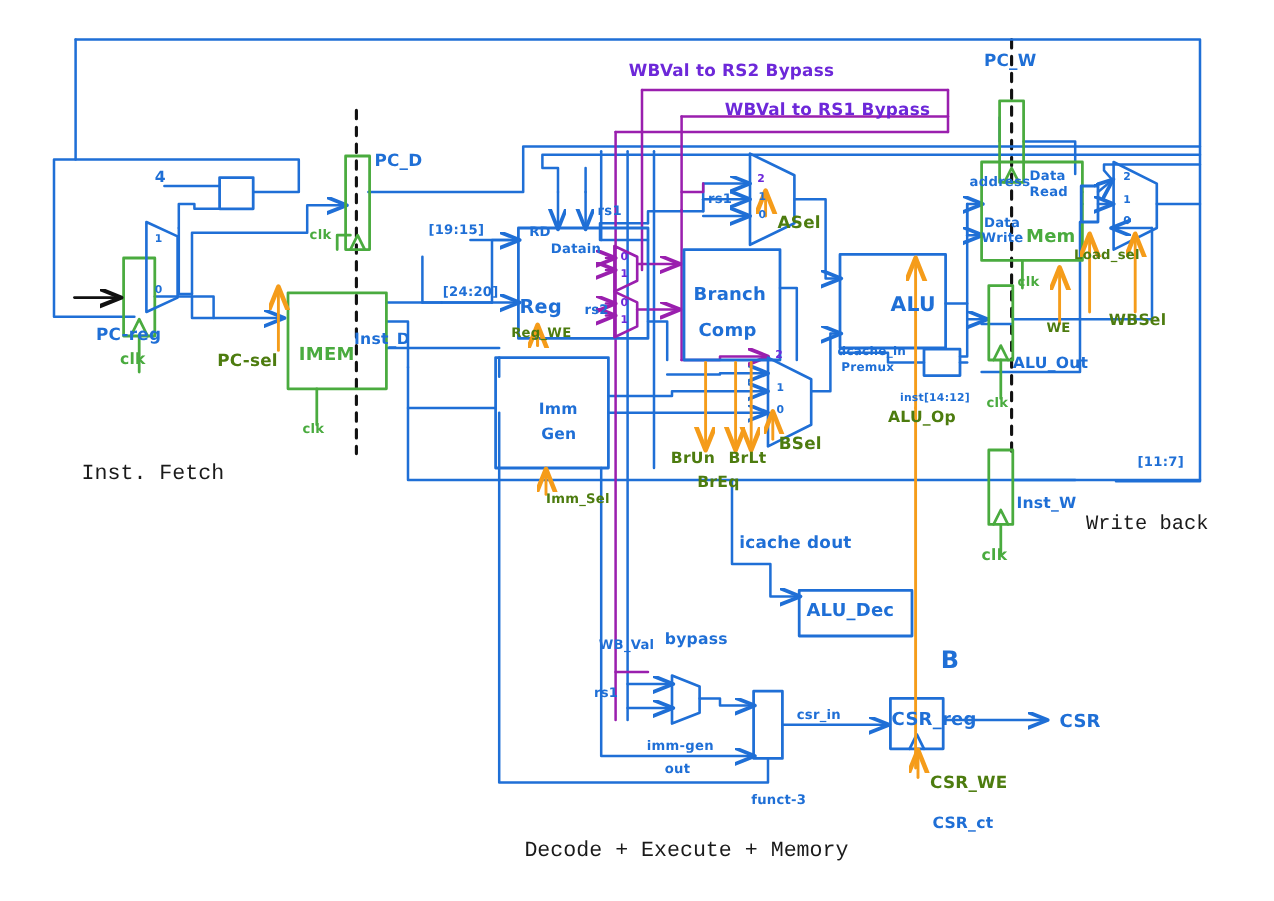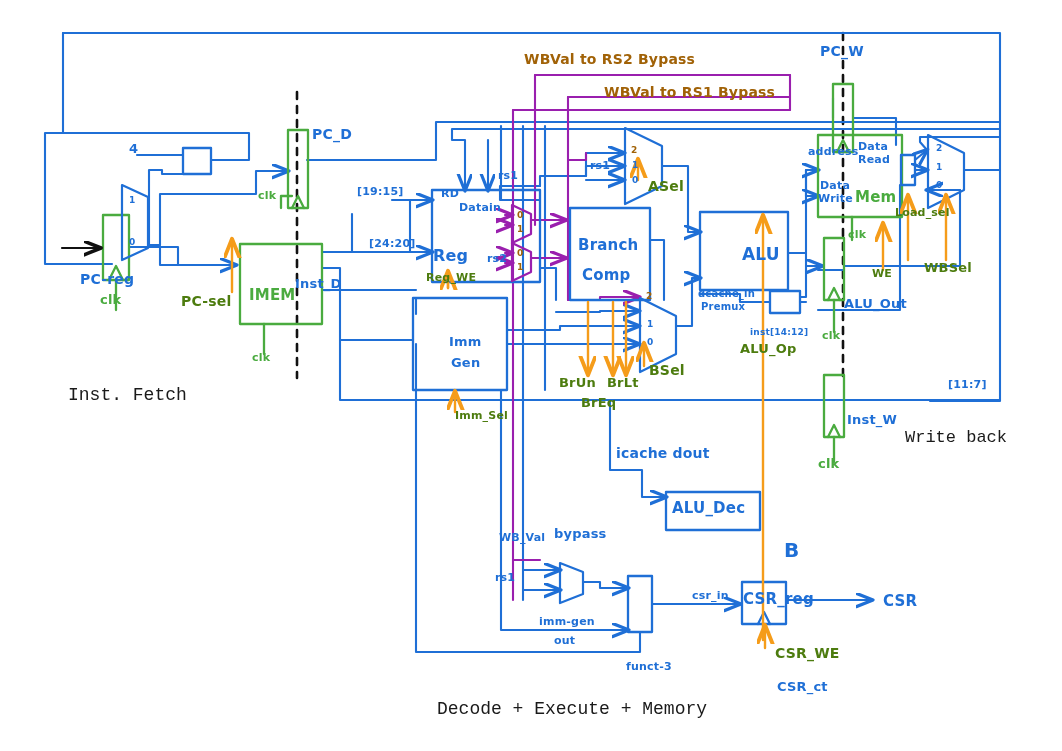--- a/index.html
+++ b/index.html
@@ -11,7 +11,7 @@
   .blue{color:#1f6fd6;}
   .green{color:#4aab3f;}
   .orange{color:#4d7c0f;}
-  .purple{color:#a16207;}
+  .purple{color:#6d28d9;}
   .f9{font-size:9px;}
   .f10{font-size:10px;}
   .f11{font-size:11px;}

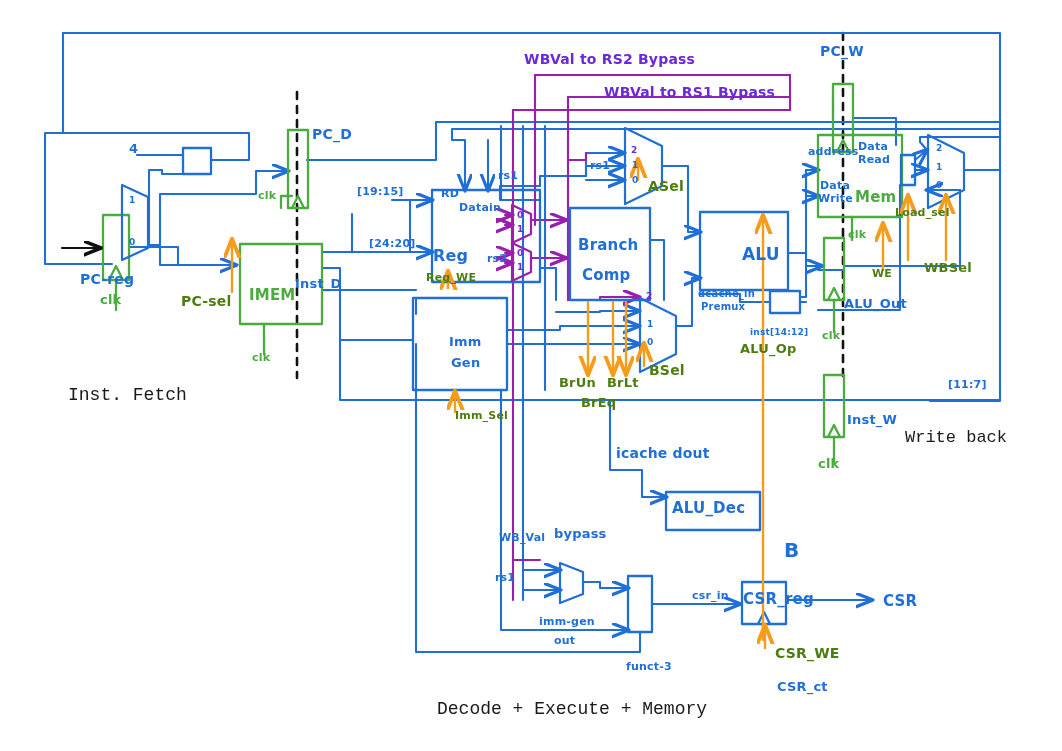--- a/index.html
+++ b/index.html
@@ -321,7 +321,7 @@
   <div class="lbl hand f12 blue" style="left:539px;top:616px;">imm-gen</div>
   <div class="lbl hand f12 blue" style="left:554px;top:635px;">out</div>
   <div class="lbl hand f12 blue" style="left:626px;top:661px;">funct-3</div>
-  <div class="lbl hand f12 blue" style="left:664px;top:590px;margin-left:28px;">csr_in</div>
+  <div class="lbl hand f12 blue" style="left:664px;top:590px;">csr_in</div>
   <div class="lbl hand f15 blue" style="left:743px;top:592px;">CSR_reg</div>
   <div class="lbl hand f20 blue" style="left:784px;top:540px;">B</div>
   <div class="lbl hand f15 blue" style="left:883px;top:594px;">CSR</div>

